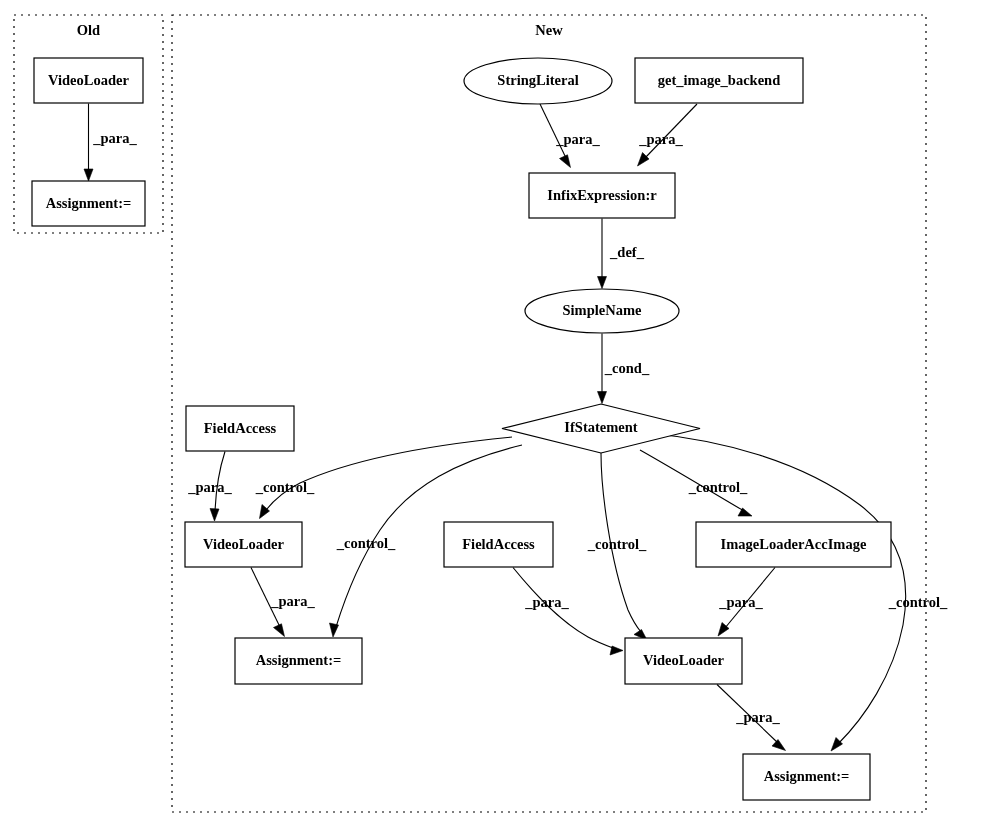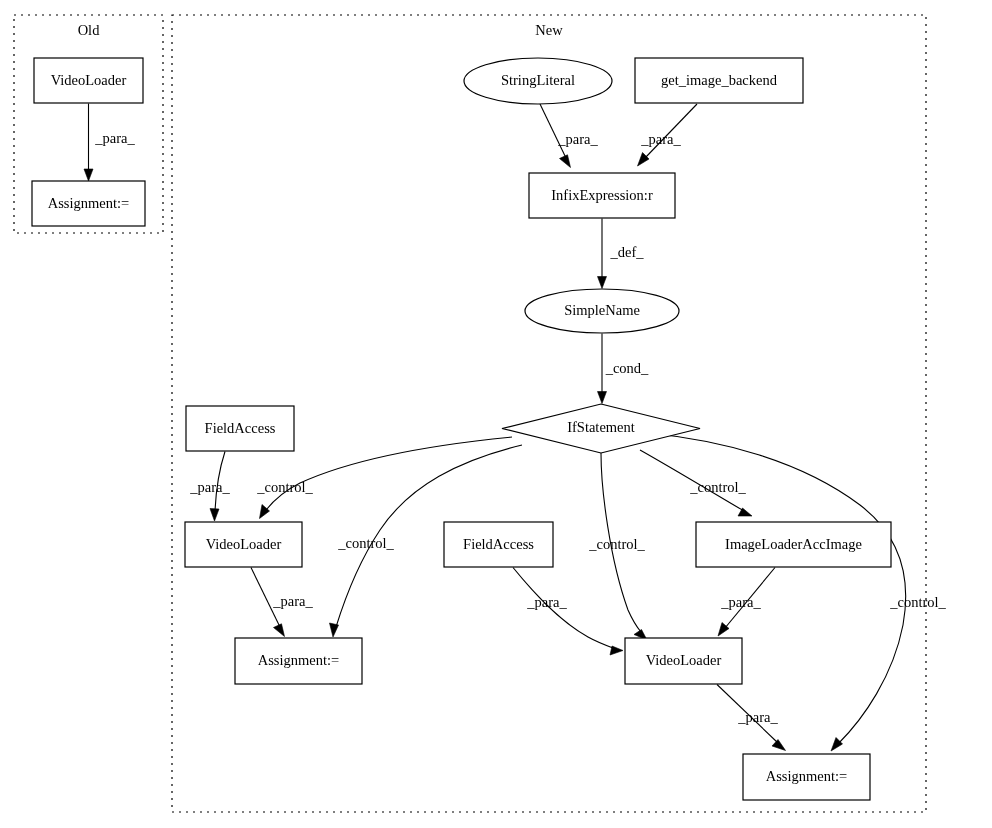--- a/index.html
+++ b/index.html
@@ -15,6 +15,7 @@
     background: #ffffff;
     font-family: "Liberation Serif", "DejaVu Serif", serif;
     overflow: hidden;
+    font-weight: bold;
   }
   svg#graph {
     position: absolute;

